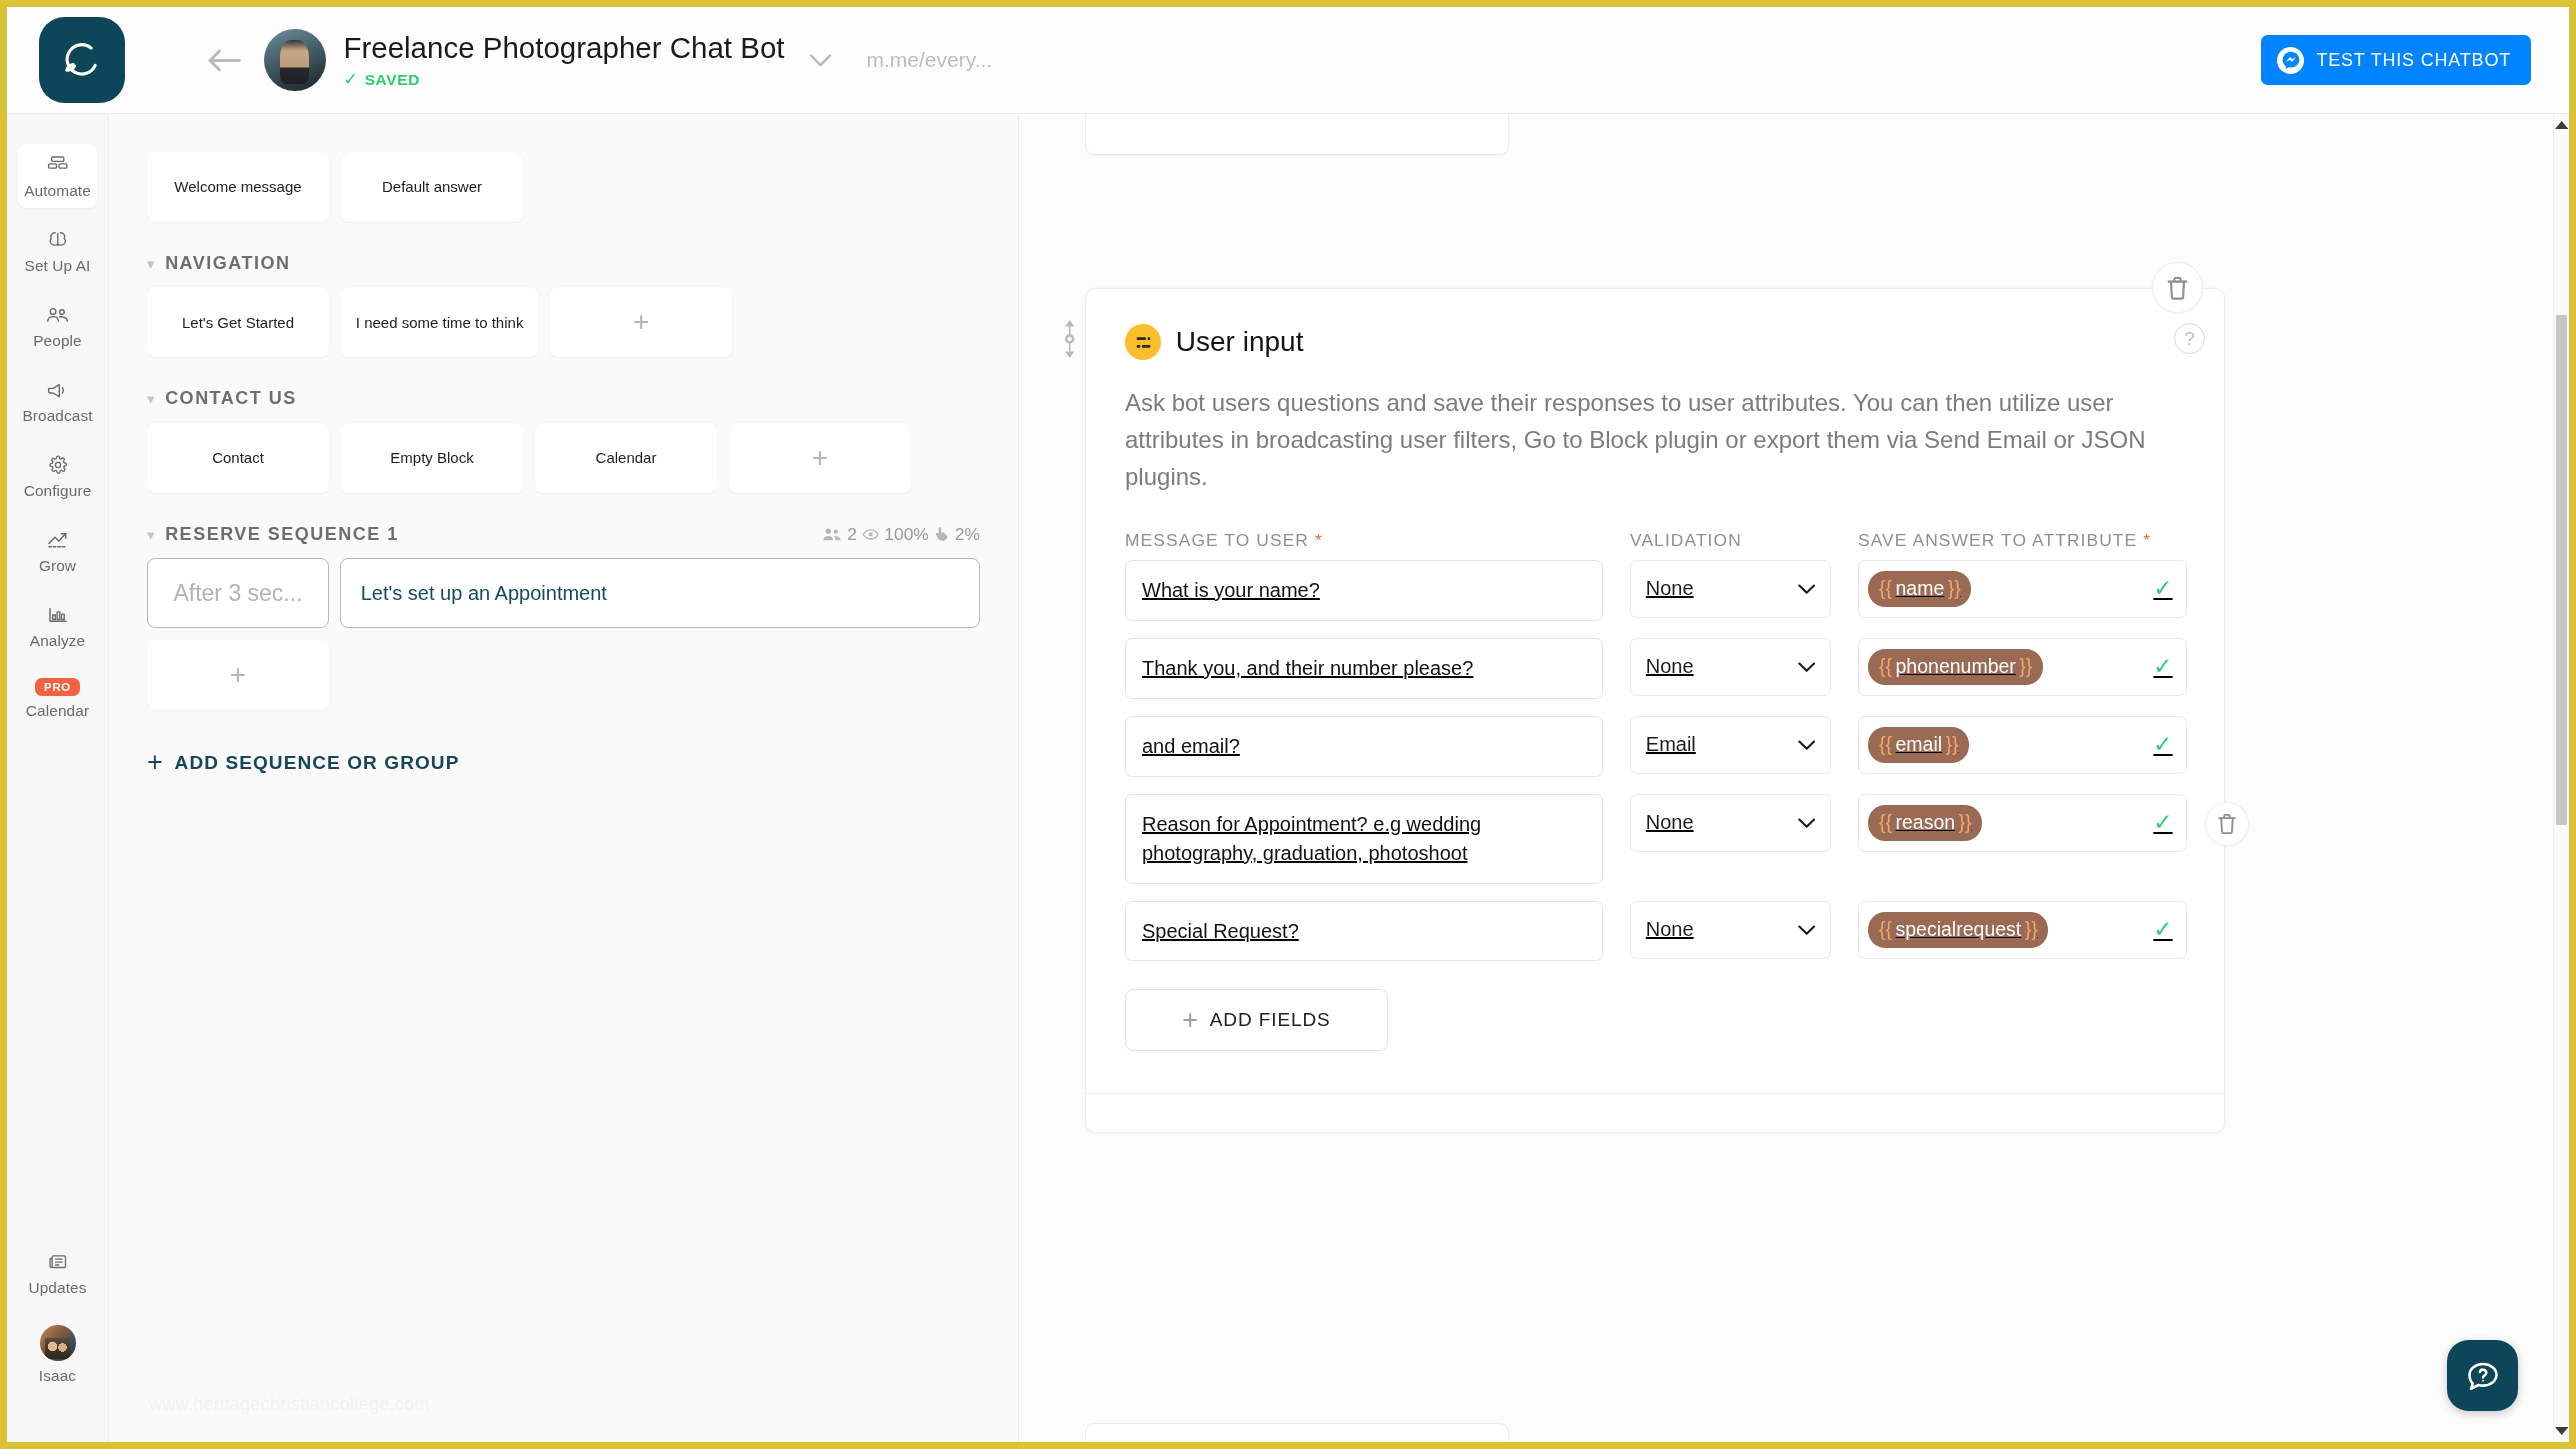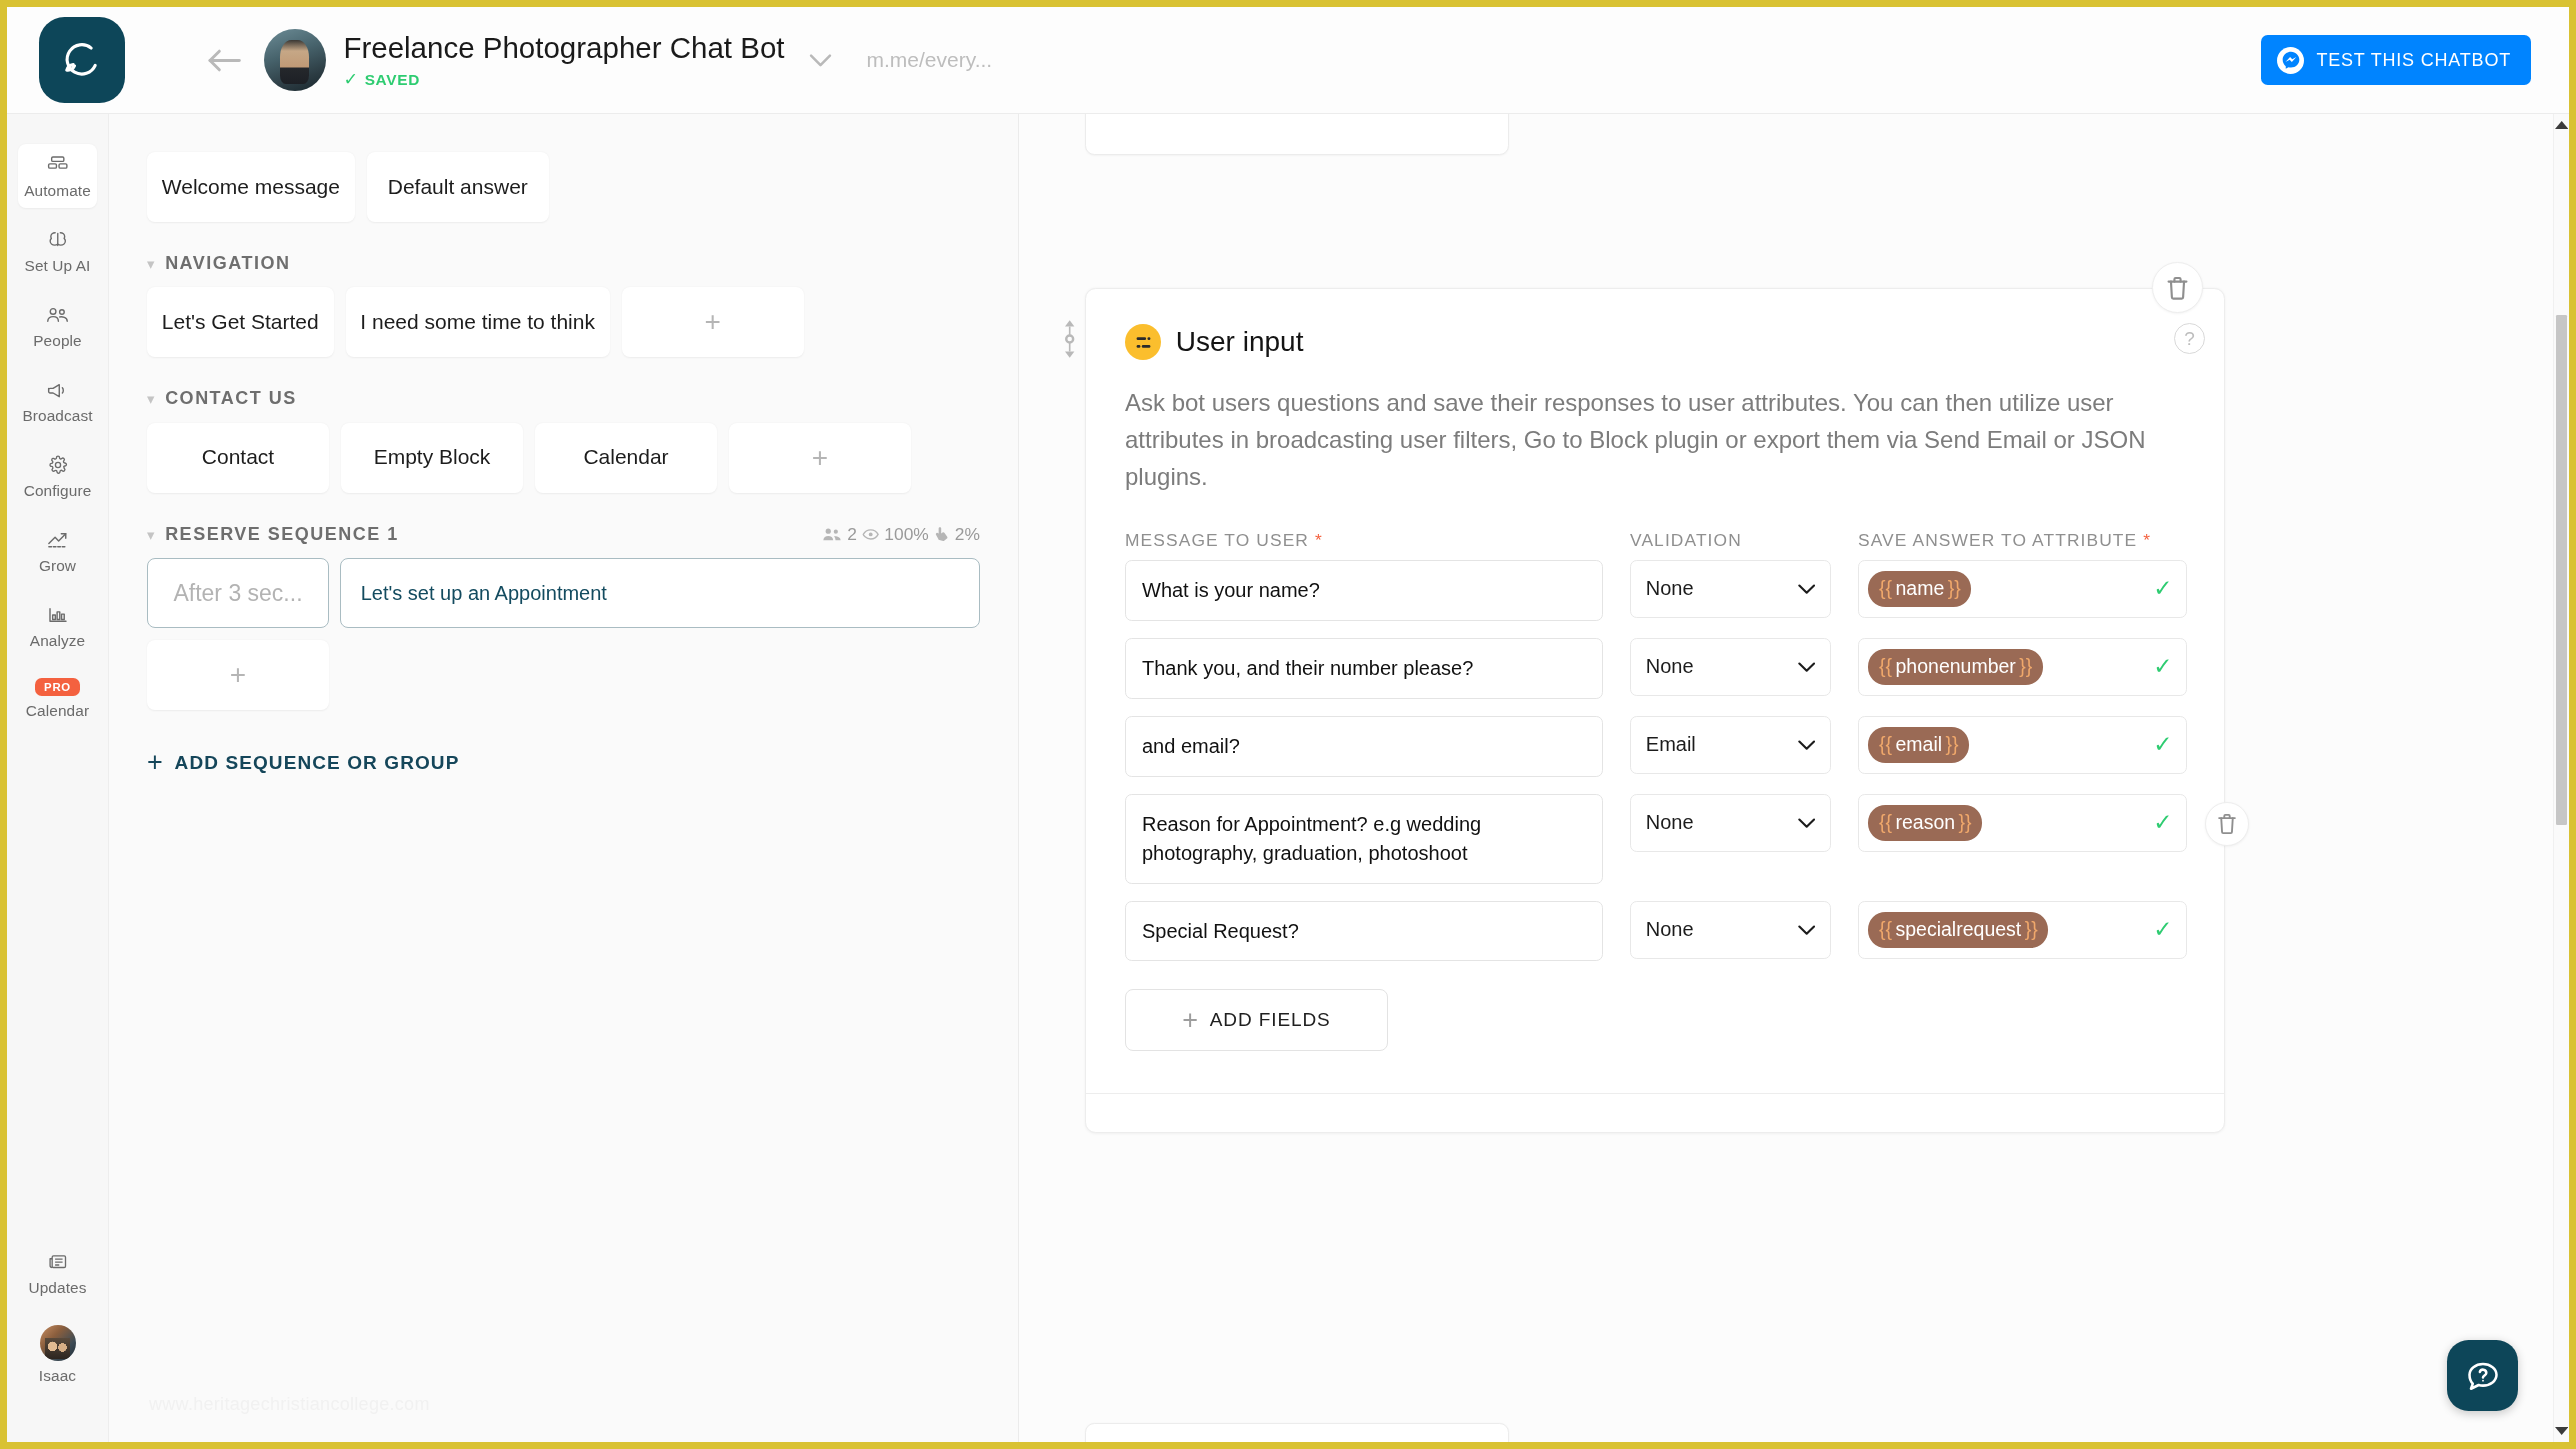--- a/index.html
+++ b/index.html
@@ -112,7 +112,7 @@
     box-shadow: 0 0.7px 2px rgba(0,0,0,.06);
     display: flex; align-items: center; justify-content: center;
     text-align: center; padding: 9.4px 14.8px; cursor: pointer;
-    font-size: 21px; color: #1d1d1d; line-height: 1.28;
+    font-size: 15px; color: #1d1d1d; line-height: 1.28;
   }
   .chip.plus { color: #b5b5b5; font-size: 28px; font-weight: 300; }
   .chip.plus-wide { min-width: 182px; }

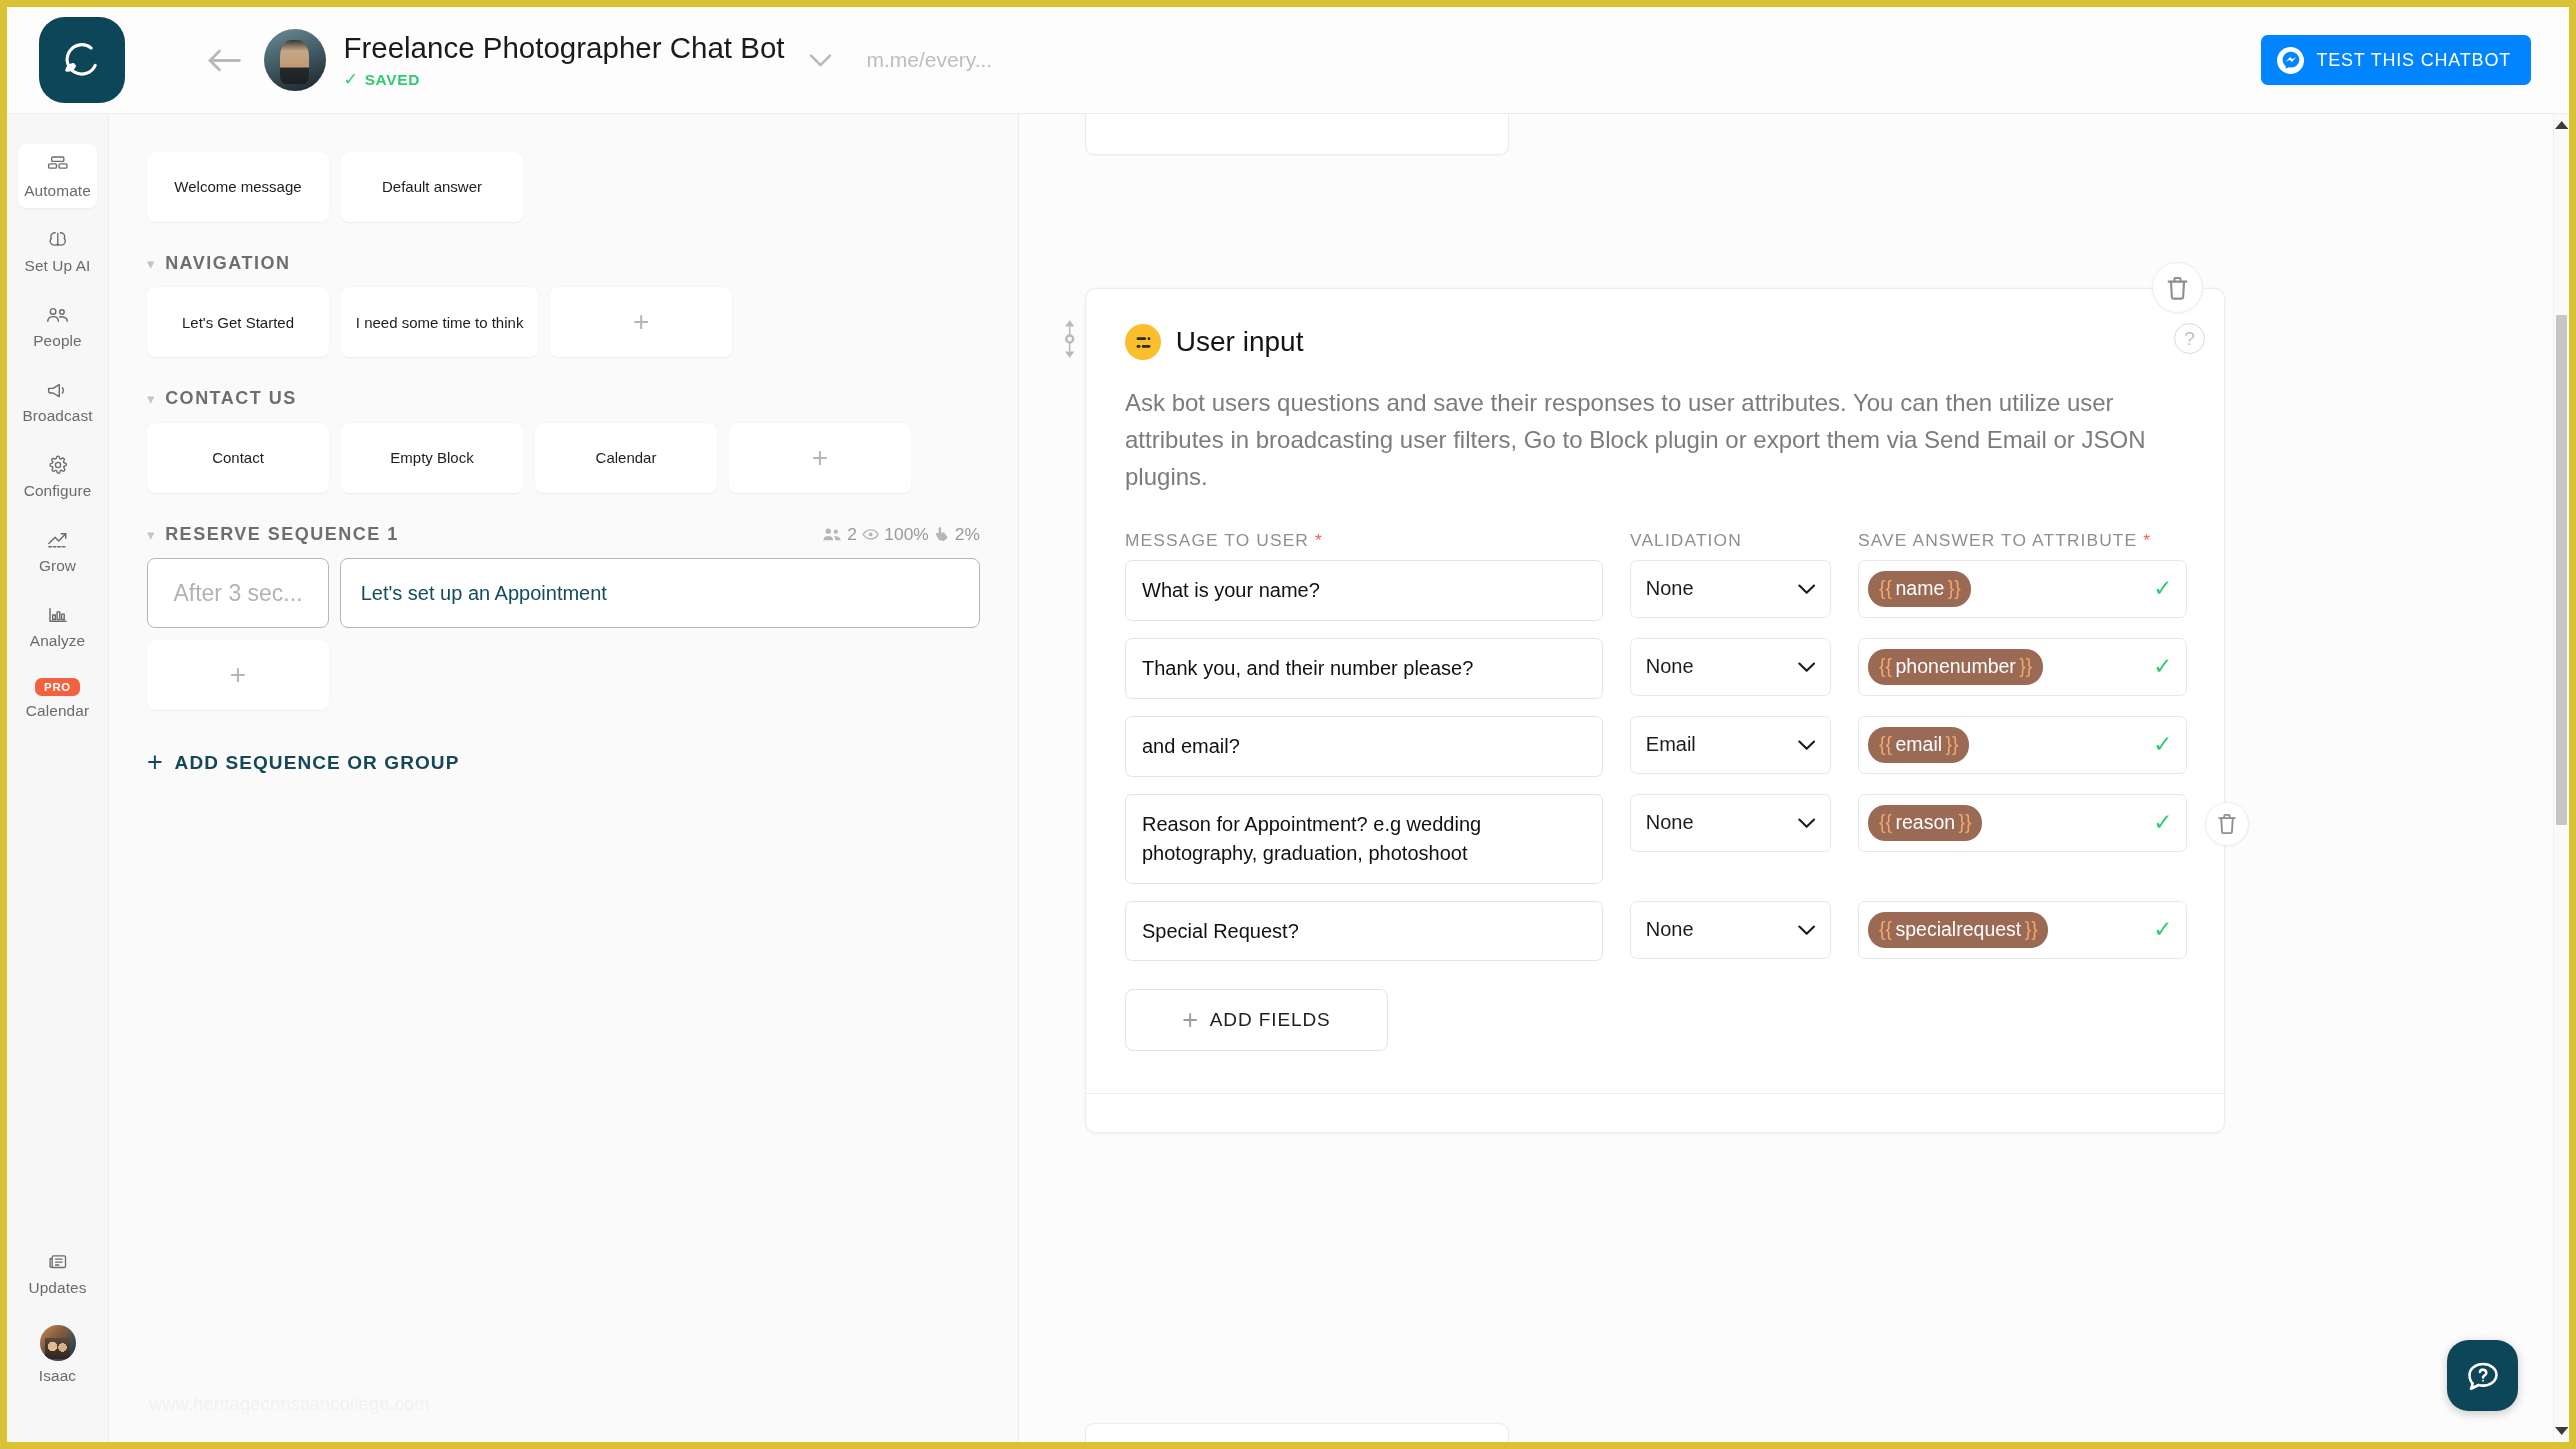--- a/index.html
+++ b/index.html
@@ -192,7 +192,7 @@
   }
   .col-head { font-size: 17.4px; letter-spacing: 1.1px; color: #8f8f8f; }
   .req { color: #f4613f; }
-  .field-rows { display: flex; flex-direction: column; gap: 17.4px; }
+  .field-rows { display: flex; flex-direction: column; gap: 17.4px; text-decoration: underline; }
   .field-row {
     display: grid; grid-template-columns: 478px 201px 329px;
     column-gap: 27px; align-items: start; position: relative;

